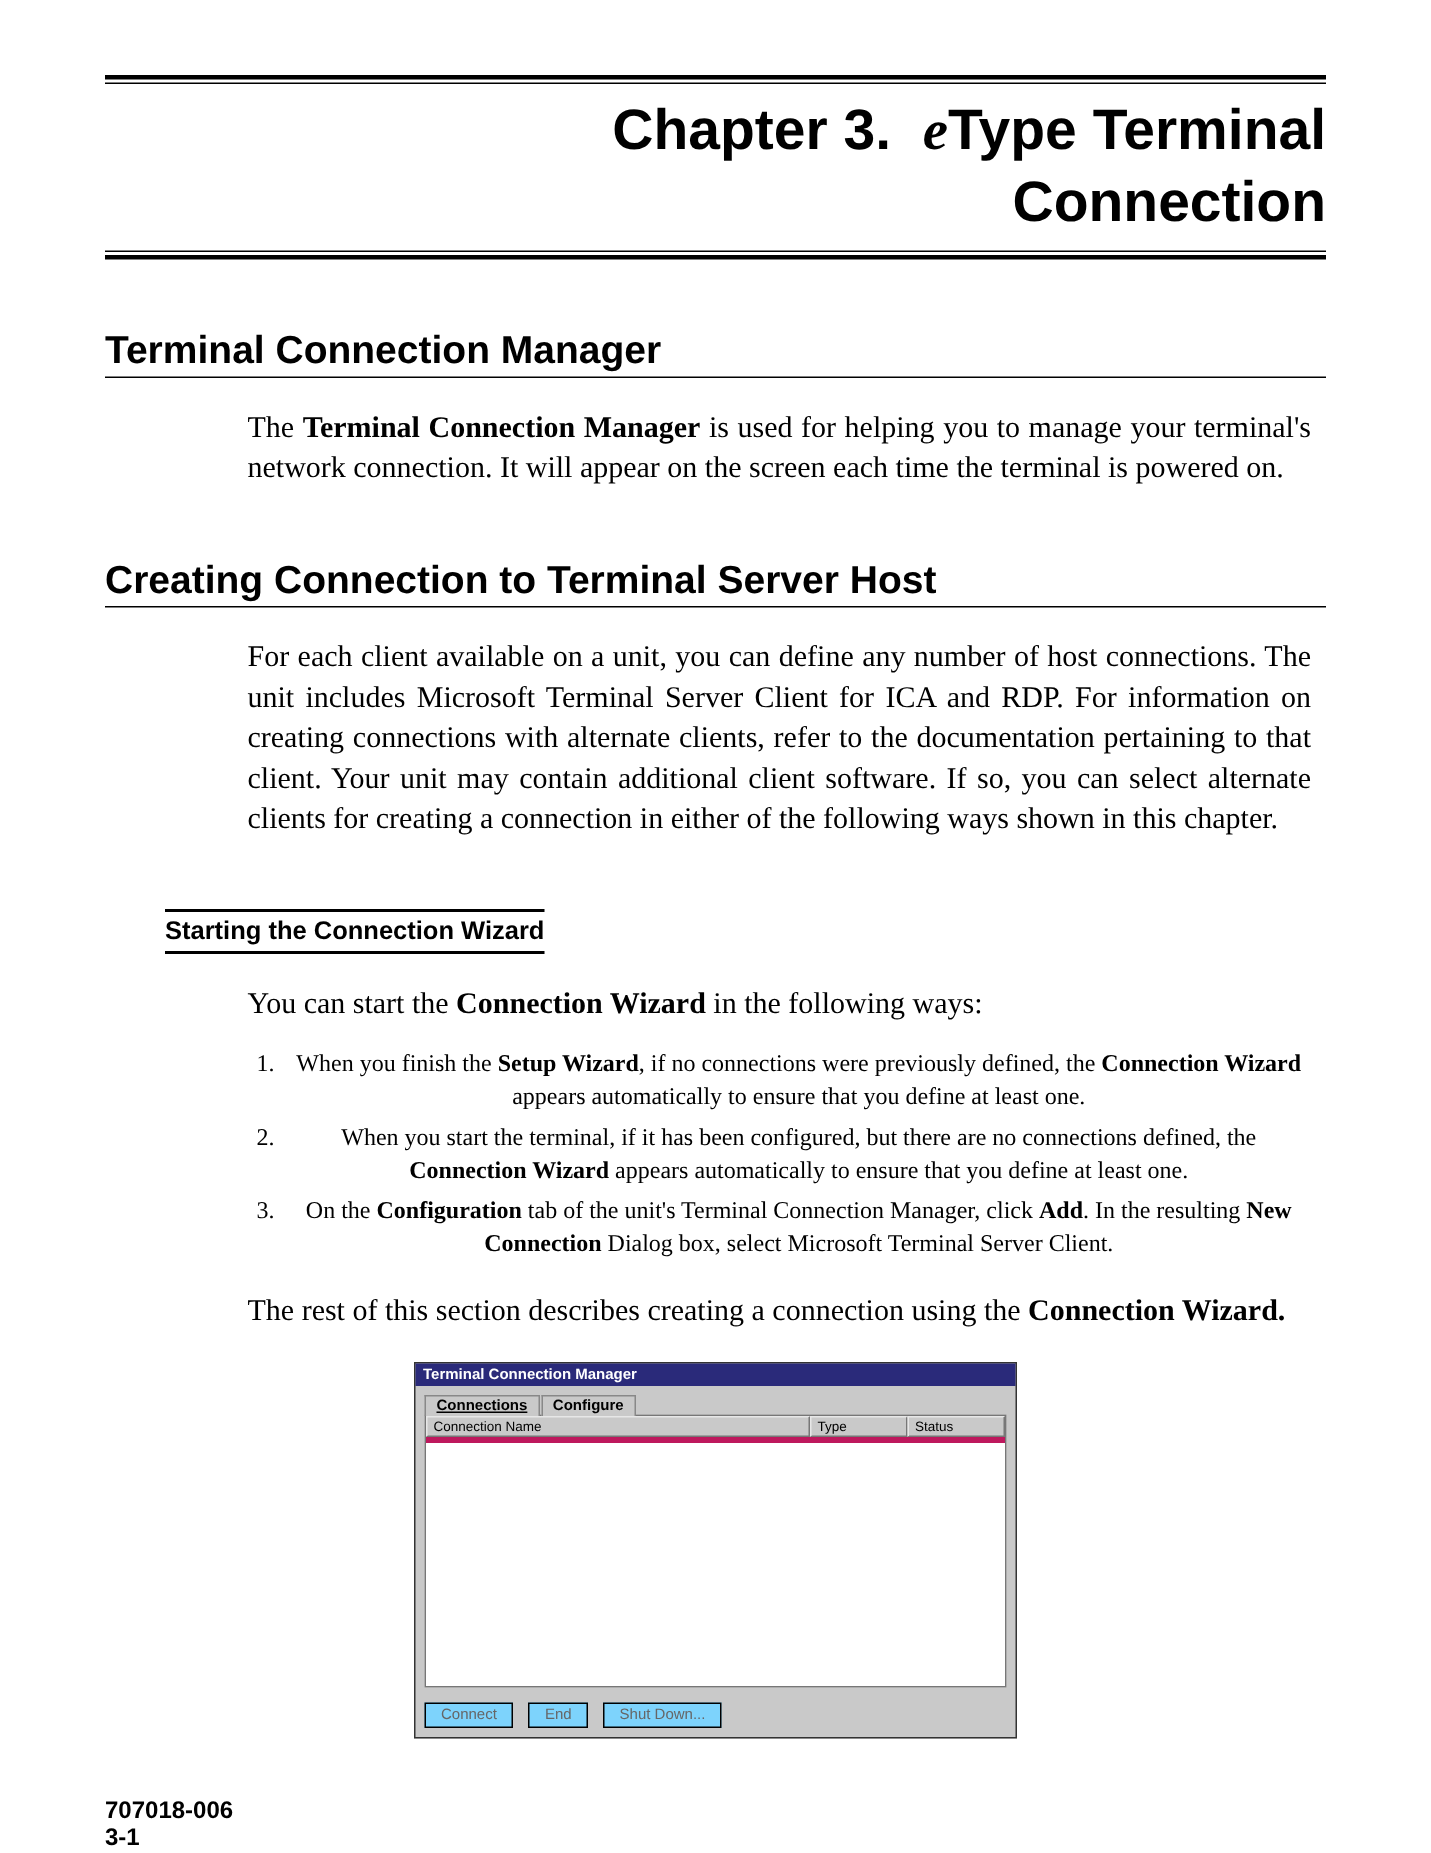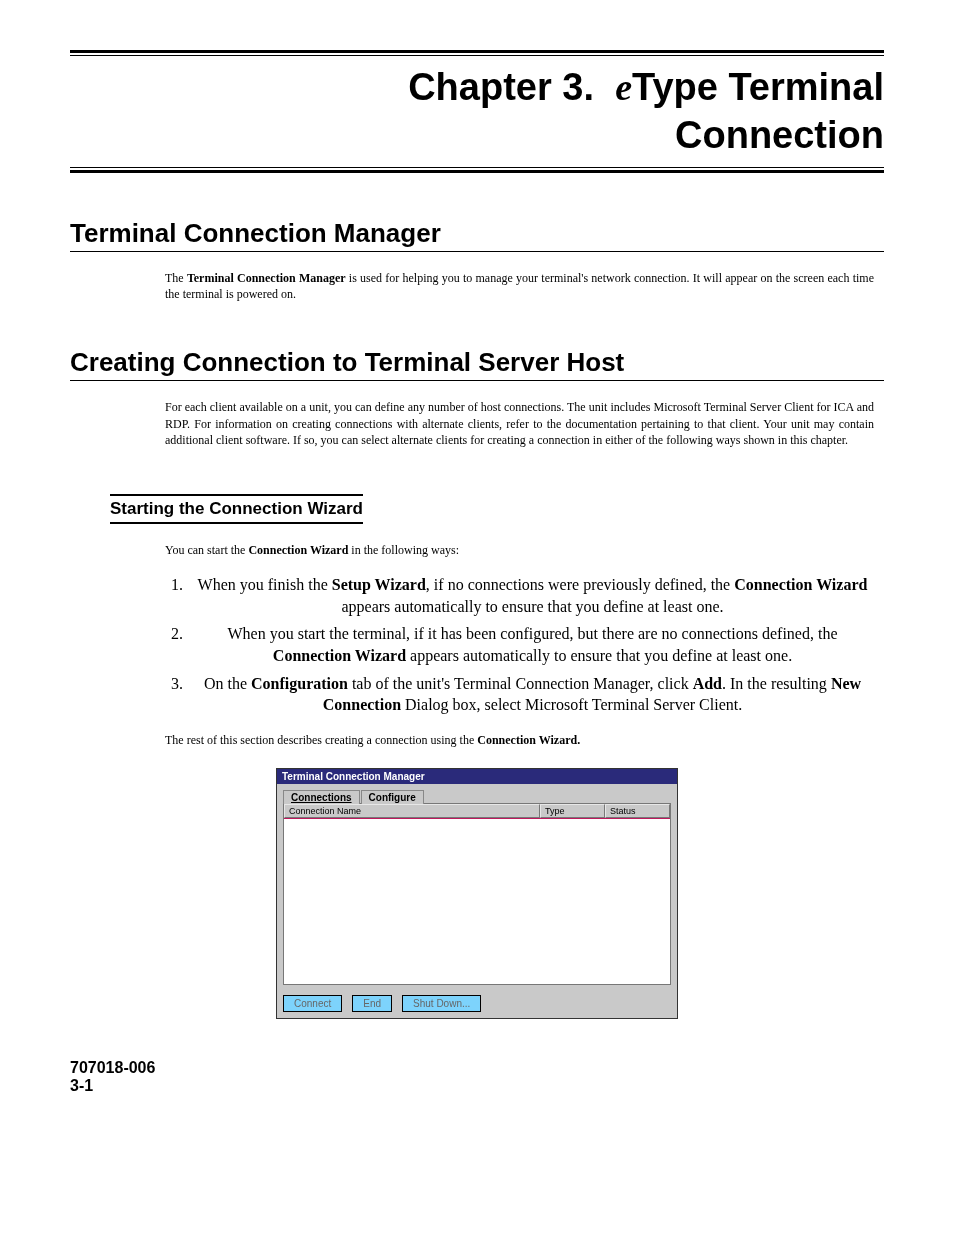--- a/index.html
+++ b/index.html
@@ -35,7 +35,7 @@
   .sec-rule { border-top: 1px solid #000; margin-bottom: 18px; }
 
   .body-text {
-    font-size: 12px;
+    font-size: 20px;
     line-height: 1.35;
     margin-left: 95px;
     margin-right: 10px;

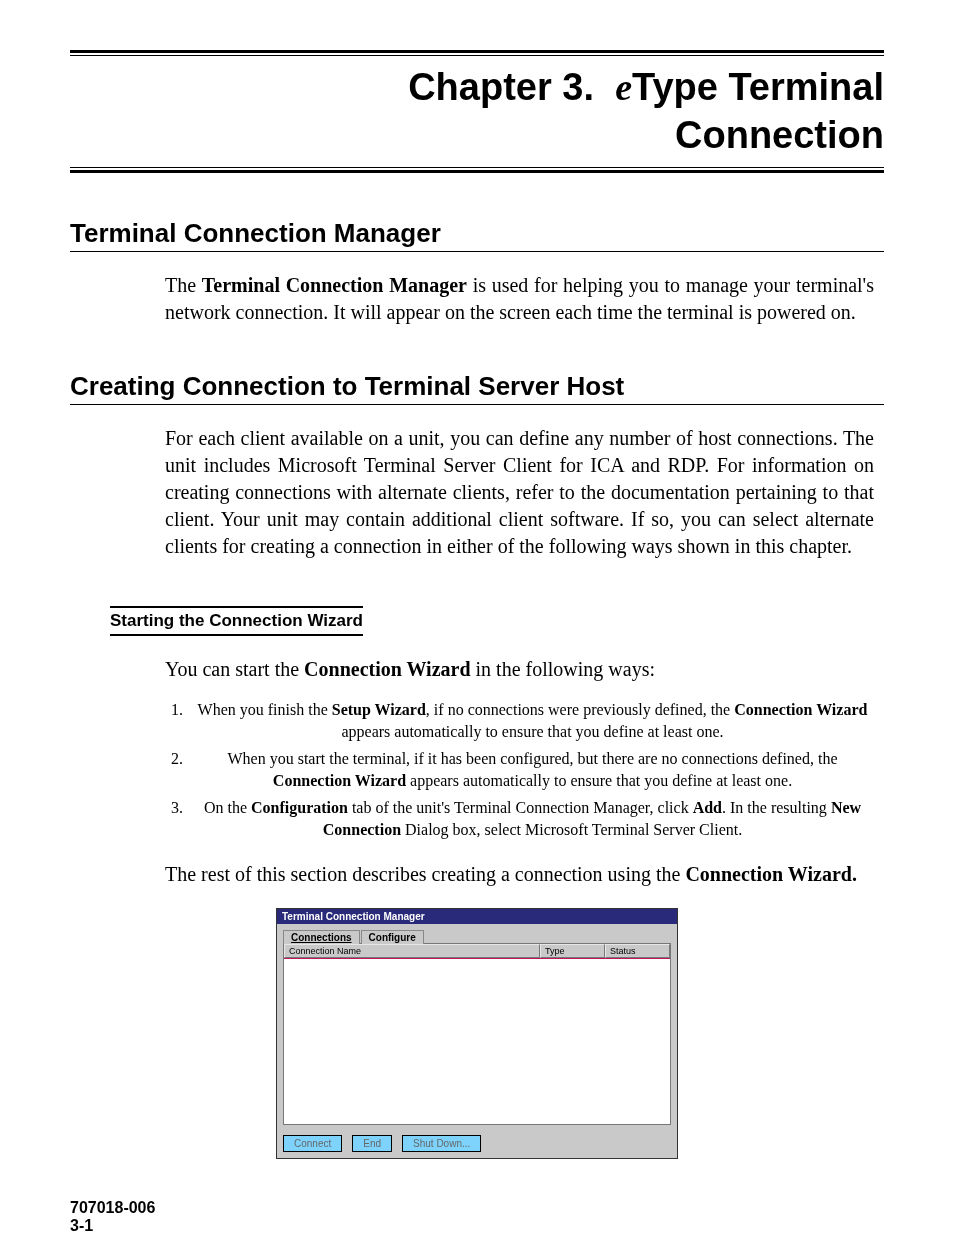--- a/index.html
+++ b/index.html
@@ -101,7 +101,7 @@
   .list-head {
     display: flex;
     background: #c9c9c9;
-    border-bottom: 1px solid #be185d;
+    border-bottom: 4px solid #be185d;
     font-size: 9px;
   }
   .list-head > div { border: 1px solid #e7e7e7; border-right-color:#777; border-bottom-color:#777; padding: 1px 4px; }

